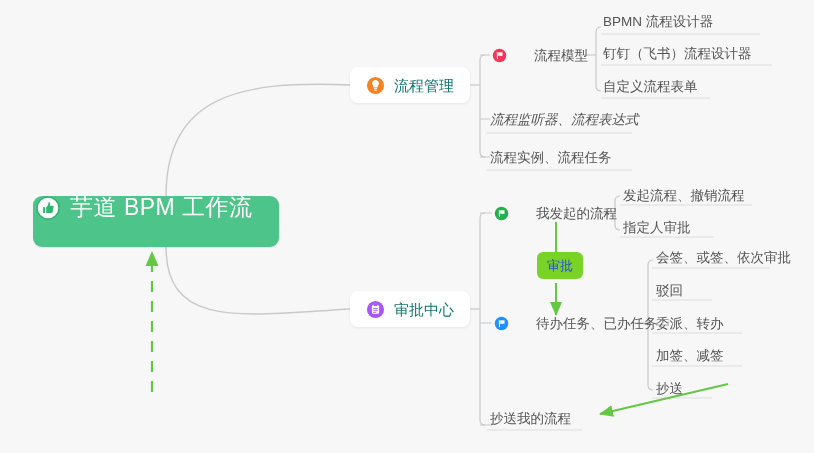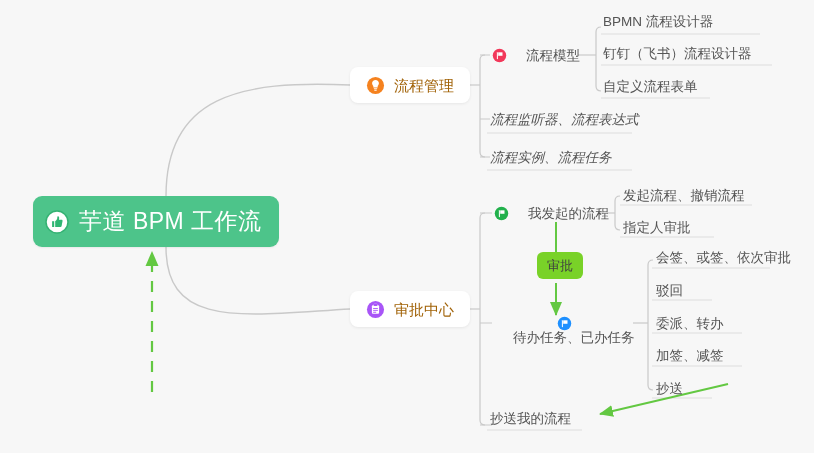--- a/index.html
+++ b/index.html
@@ -83,7 +83,7 @@
     align-items: center;
   }
   .text-node .tn-label {
-    margin-left: 19px;
+    margin-left: 27px;
   }
   .text-node.no-icon .tn-label {
     margin-left: 0;

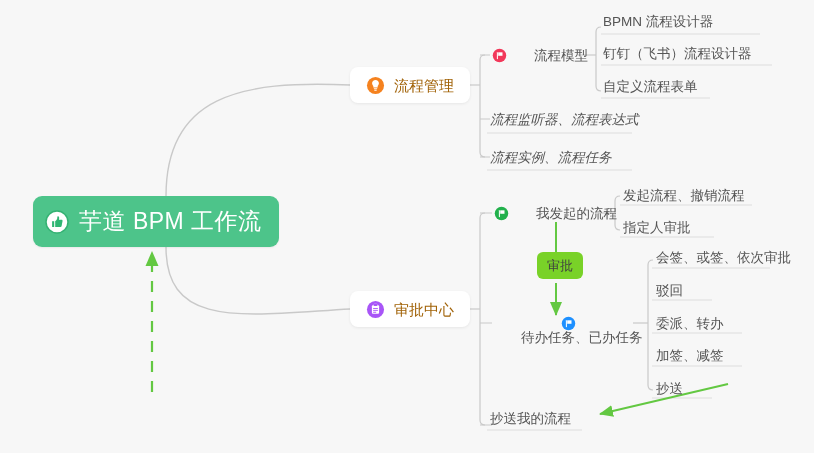--- a/index.html
+++ b/index.html
@@ -67,7 +67,7 @@
   }
   .card-label {
     font-size: 15px;
-    color: #a16207;
+    color: #0f766e;
     margin-left: 9px;
     line-height: 1;
   }

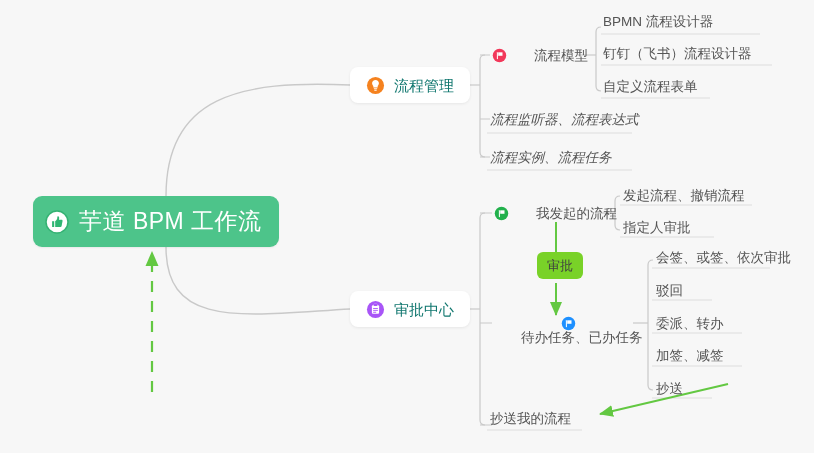--- a/index.html
+++ b/index.html
@@ -216,7 +216,7 @@
   <div class="text-node no-icon" style="left:490px; top:113px;font-style:italic;">
     <span class="tn-label">流程监听器、流程表达式</span>
   </div>
-  <div class="text-node no-icon" style="left:490px; top:151px;font-style:italic;">
+  <div class="text-node no-icon" style="left:490px; top:151px;">
     <span class="tn-label">流程实例、流程任务</span>
   </div>
 

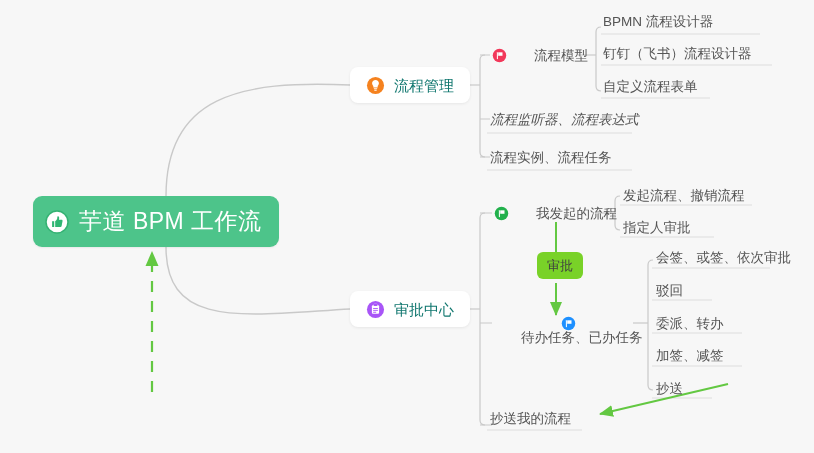--- a/index.html
+++ b/index.html
@@ -39,8 +39,8 @@
     background: #4dc48a;
     border-radius: 9px;
     display: flex;
-    align-items: center;
-    padding-left: 12px;
+    align-items: flex-start;
+    padding-left: 3px;
     box-sizing: border-box;
     box-shadow: 0 1px 2px rgba(0,0,0,0.06);
   }

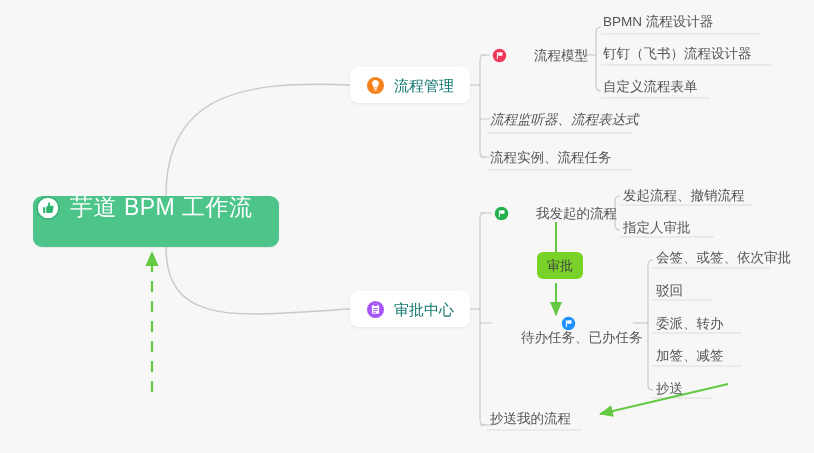--- a/index.html
+++ b/index.html
@@ -95,7 +95,7 @@
     background: #7ed321;
     background: #79d228;
     border-radius: 6px;
-    color: #404040;
+    color: #1d4ed8;
     font-size: 13px;
     display: flex;
     align-items: center;

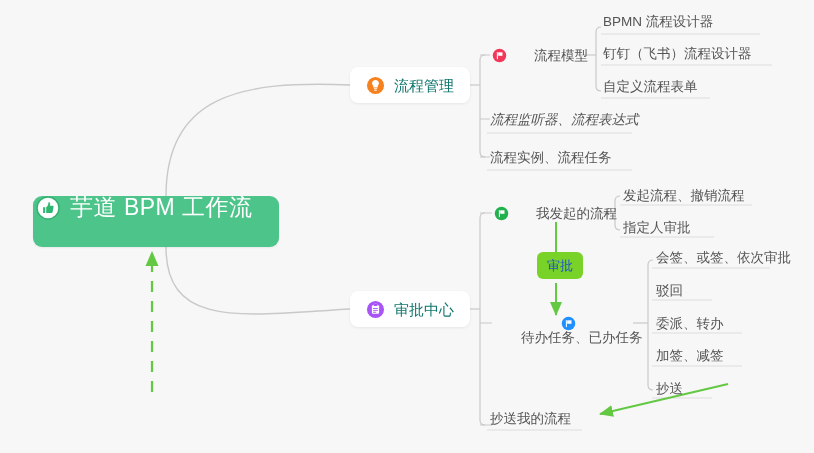--- a/index.html
+++ b/index.html
@@ -257,7 +257,7 @@
     <span>审批</span>
   </div>
 
-  <div class="text-node" style="left:494px; top:316px;flex-direction:column;">
+  <div class="text-node" style="left:494px; top:316px;">
     <span class="icon">
       <svg width="15" height="15" viewBox="0 0 16 16">
         <circle cx="8" cy="8" r="7.2" fill="#1e90ff"></circle>

